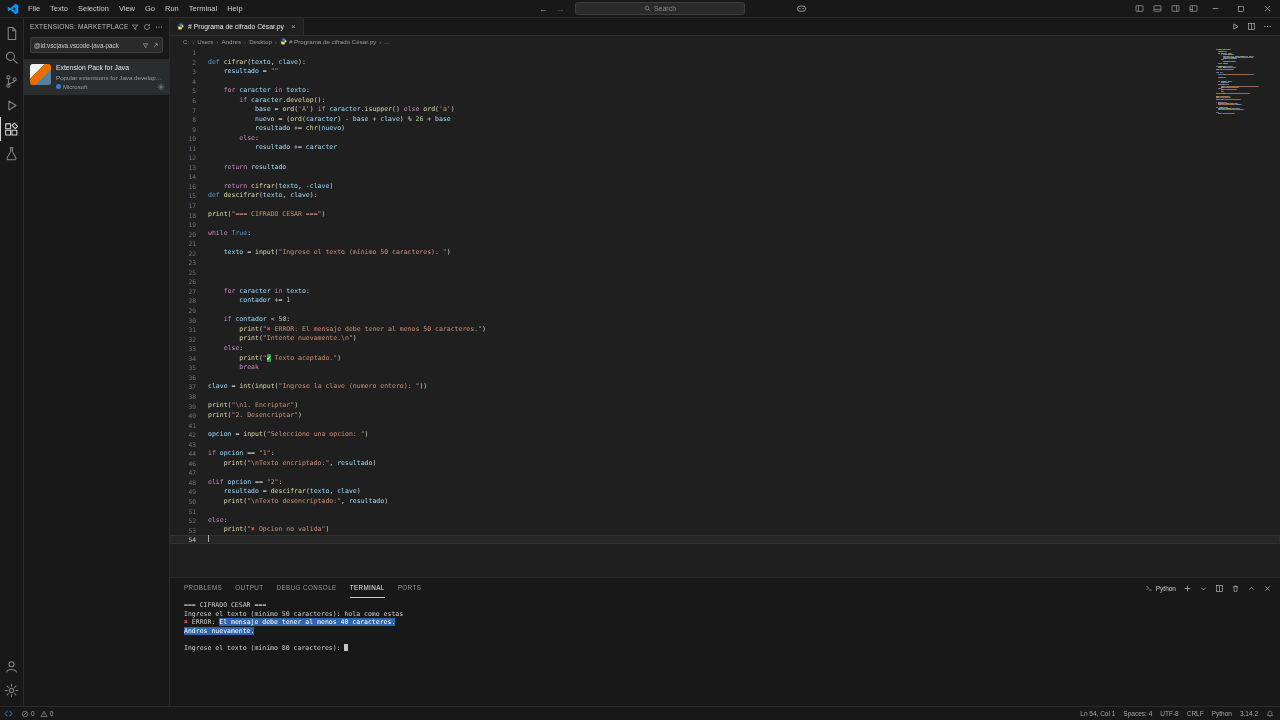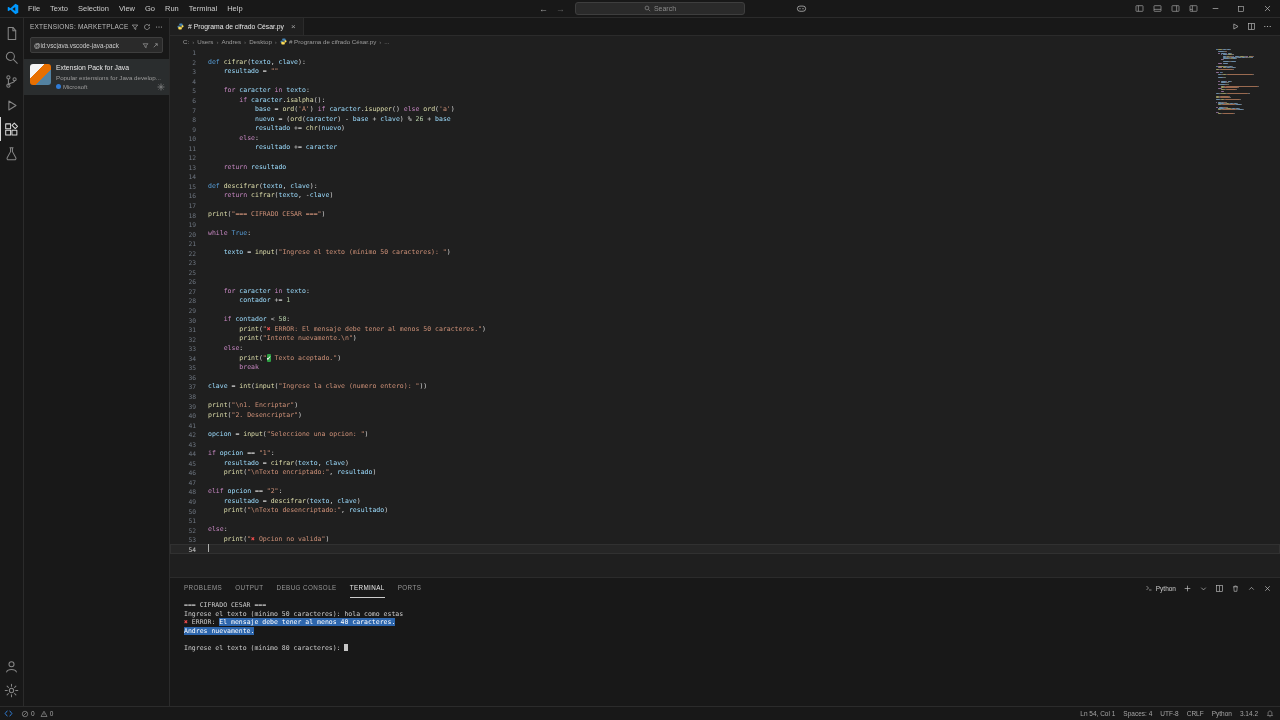--- a/index.html
+++ b/index.html
@@ -404,7 +404,7 @@
             </div>
             <div class="code-line">
               <span class="lineno">6</span>
-              <span class="code-text"><span class="ct-p">        </span><span class="ct-c">if</span><span class="ct-p"> </span><span class="ct-v">caracter</span><span class="ct-p">.</span><span class="ct-f">isalpha</span><span class="ct-p">():</span></span>
+              <span class="code-text"><span class="ct-p">        </span><span class="ct-c">if</span><span class="ct-p"> </span><span class="ct-v">caracter</span><span class="ct-p">.</span><span class="ct-f">develop</span><span class="ct-p">():</span></span>
             </div>
             <div class="code-line">
               <span class="lineno">7</span>

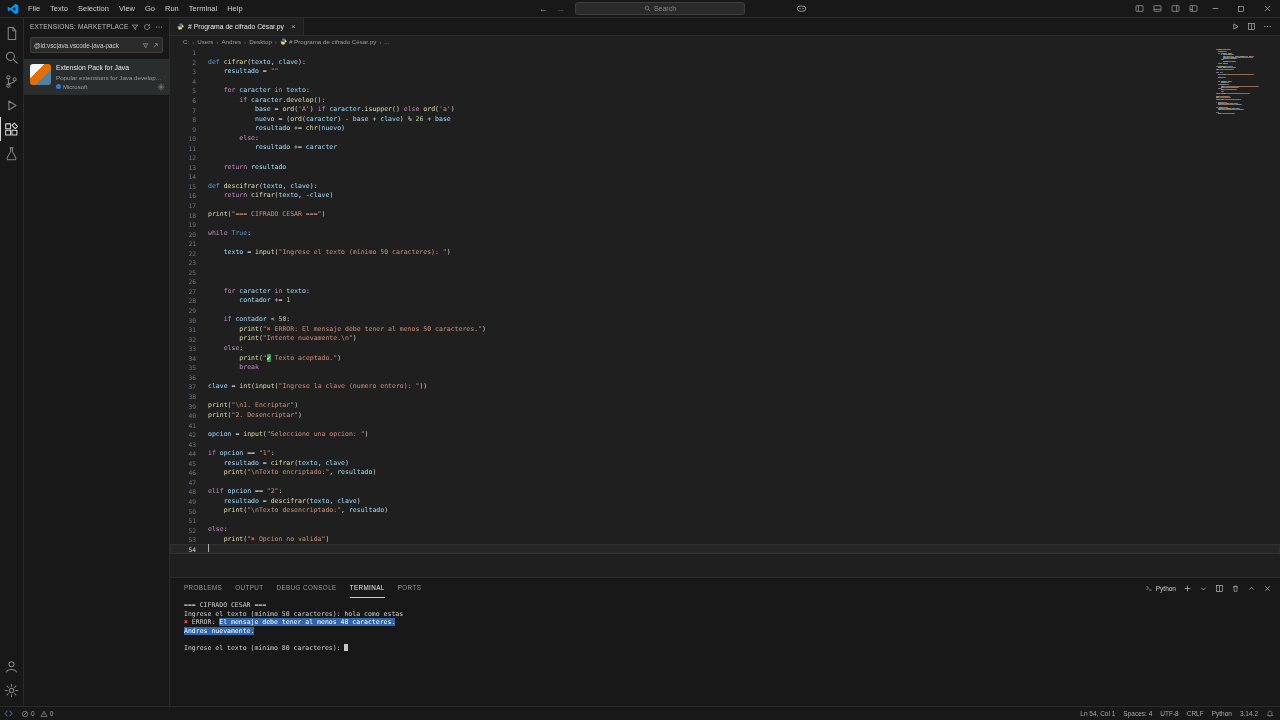--- a/index.html
+++ b/index.html
@@ -439,12 +439,12 @@
               <span class="code-text"></span>
             </div>
             <div class="code-line">
+              <span class="lineno">16</span>
+              <span class="code-text"><span class="ct-p">    </span><span class="ct-c">return</span><span class="ct-p"> </span><span class="ct-f">cifrar</span><span class="ct-p">(</span><span class="ct-v">texto</span><span class="ct-p">, -</span><span class="ct-v">clave</span><span class="ct-p">)</span></span>
+            </div>
+            <div class="code-line">
               <span class="lineno">15</span>
               <span class="code-text"><span class="ct-k">def </span><span class="ct-f">descifrar</span><span class="ct-p">(</span><span class="ct-v">texto</span><span class="ct-p">, </span><span class="ct-v">clave</span><span class="ct-p">):</span></span>
-            </div>
-            <div class="code-line">
-              <span class="lineno">16</span>
-              <span class="code-text"><span class="ct-p">    </span><span class="ct-c">return</span><span class="ct-p"> </span><span class="ct-f">cifrar</span><span class="ct-p">(</span><span class="ct-v">texto</span><span class="ct-p">, -</span><span class="ct-v">clave</span><span class="ct-p">)</span></span>
             </div>
             <div class="code-line">
               <span class="lineno">17</span>

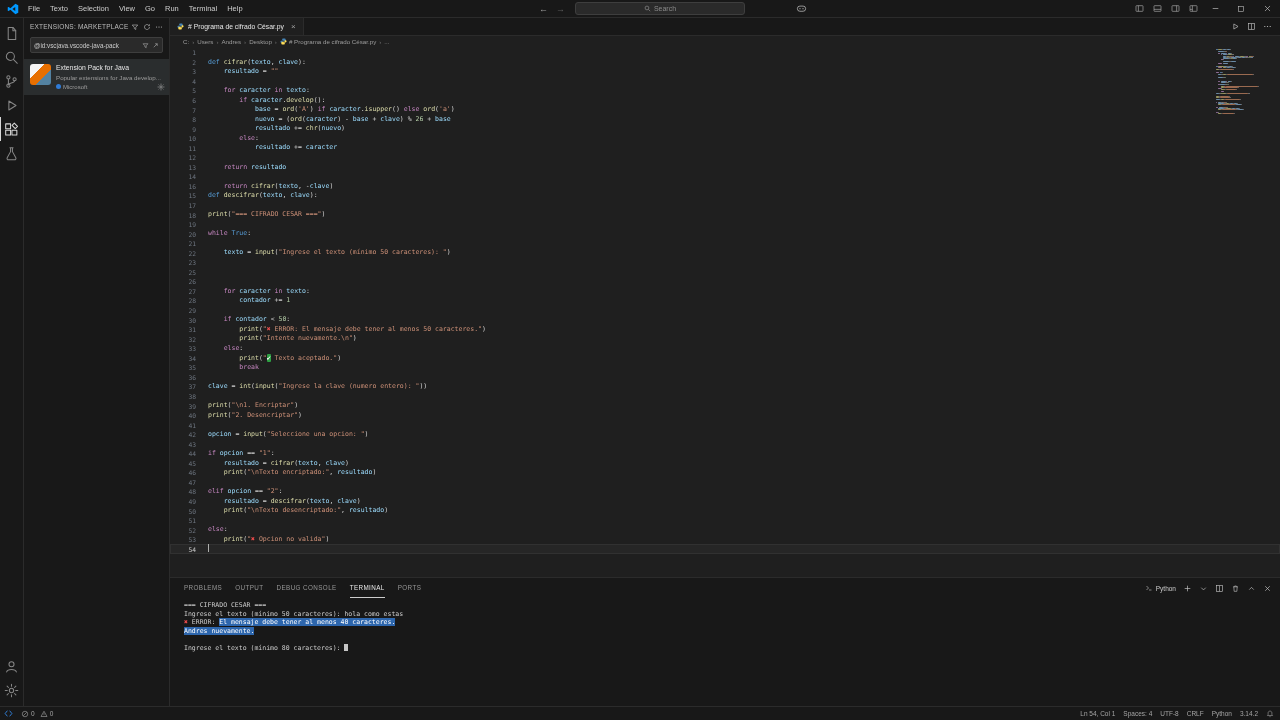--- a/index.html
+++ b/index.html
@@ -553,10 +553,6 @@
             <div class="code-line">
               <span class="lineno">44</span>
               <span class="code-text"><span class="ct-c">if</span><span class="ct-p"> </span><span class="ct-v">opcion</span><span class="ct-p"> == </span><span class="ct-s">"1"</span><span class="ct-p">:</span></span>
-            </div>
-            <div class="code-line">
-              <span class="lineno">45</span>
-              <span class="code-text"><span class="ct-p">    </span><span class="ct-v">resultado</span><span class="ct-p"> = </span><span class="ct-f">cifrar</span><span class="ct-p">(</span><span class="ct-v">texto</span><span class="ct-p">, </span><span class="ct-v">clave</span><span class="ct-p">)</span></span>
             </div>
             <div class="code-line">
               <span class="lineno">46</span>

